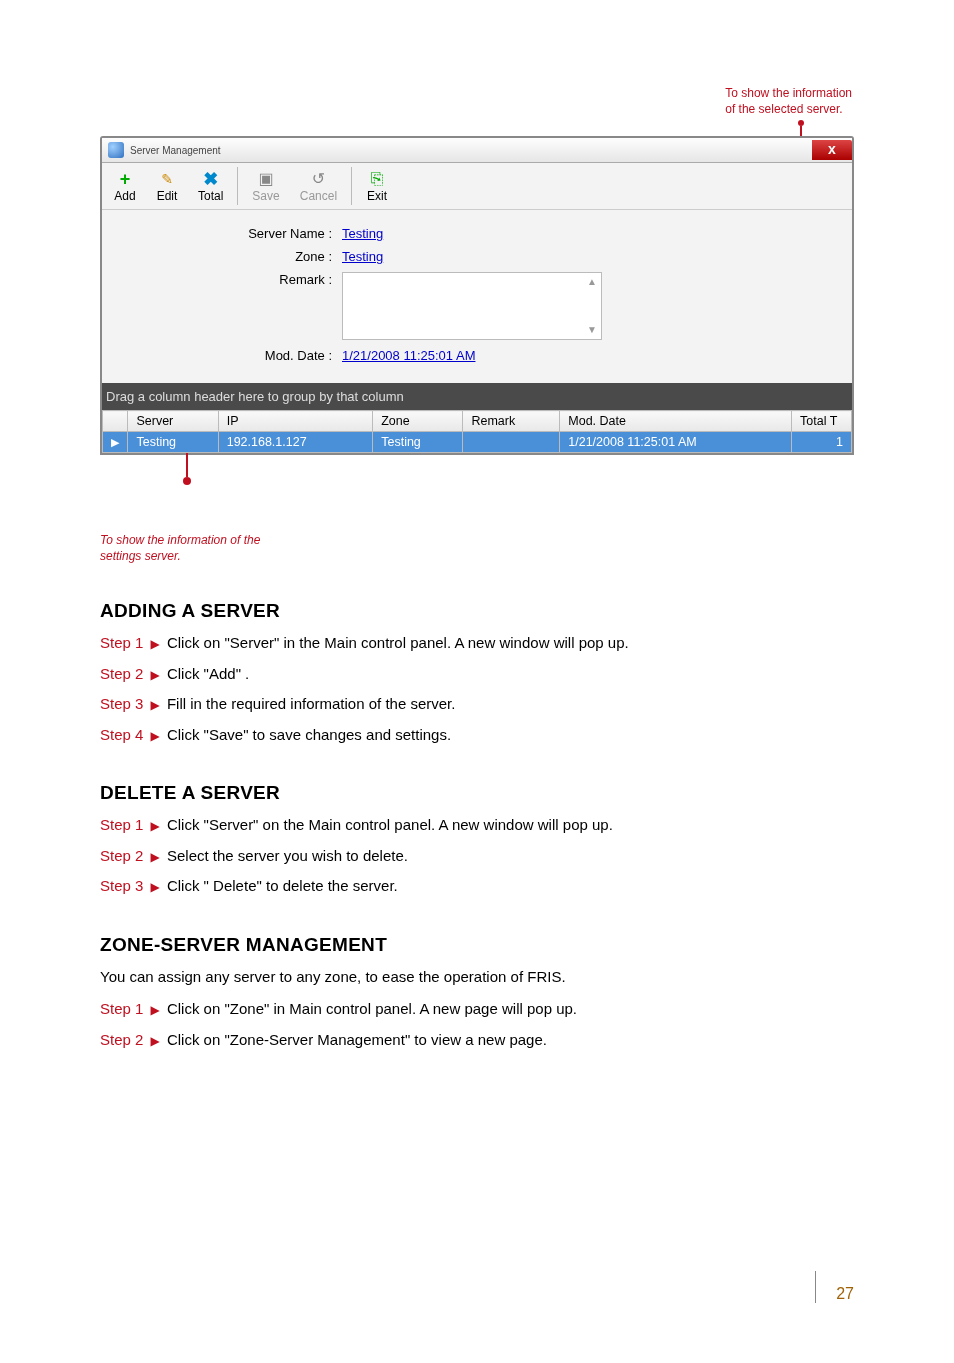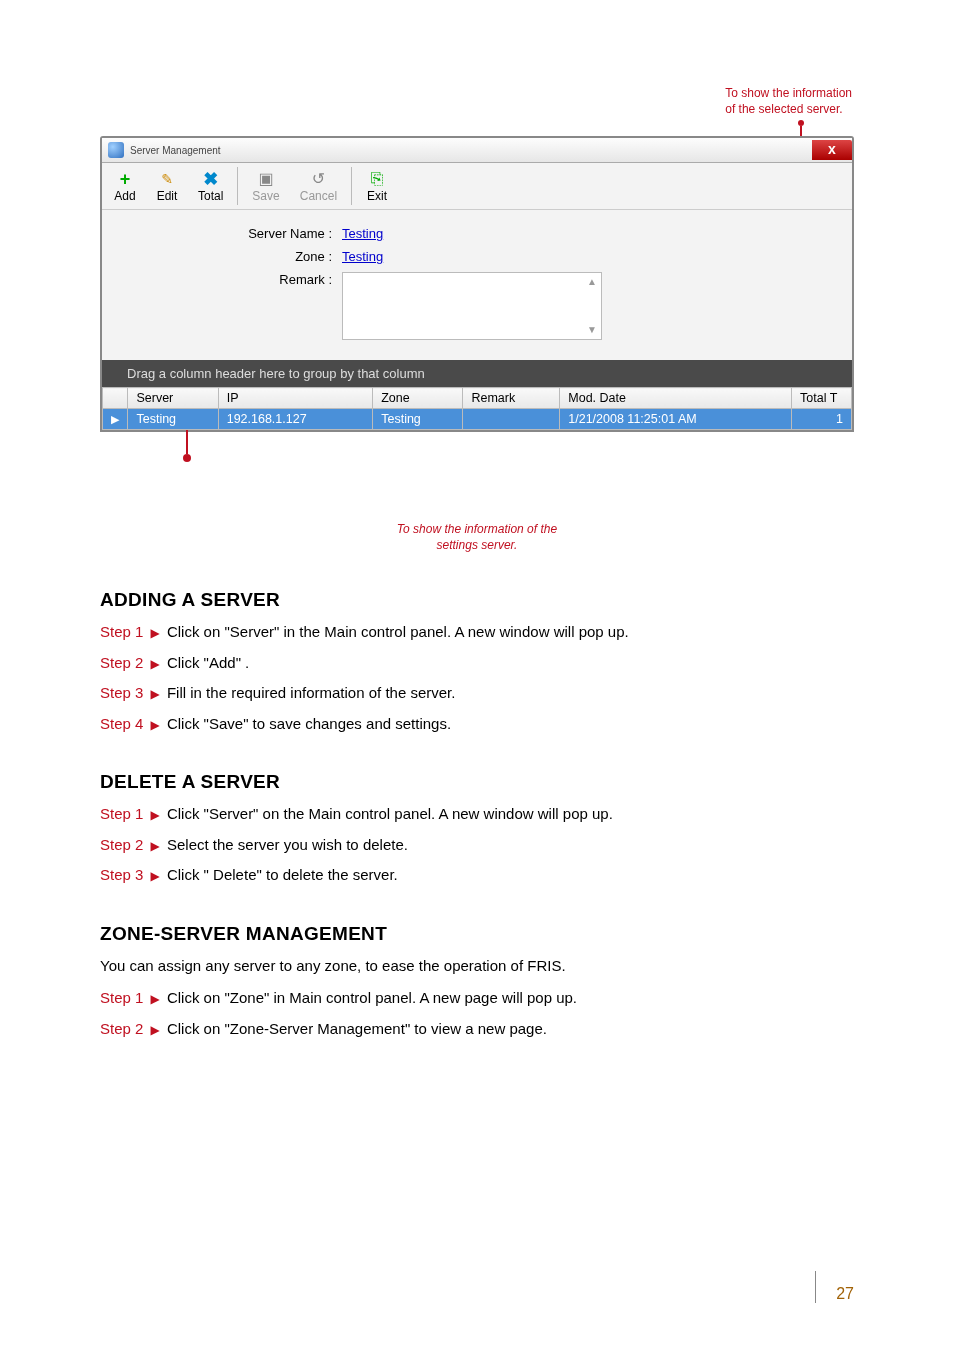--- a/index.html
+++ b/index.html
@@ -274,6 +274,10 @@
         <div class="remark-up">▲</div>
         <div class="remark-dn">▼</div>
       </div>
+    </div>
+    <div class="form-row">
+      <div class="form-label">Mod. Date :</div>
+      <div class="form-value-link">1/21/2008 11:25:01 AM</div>
     </div>
   </div>
 

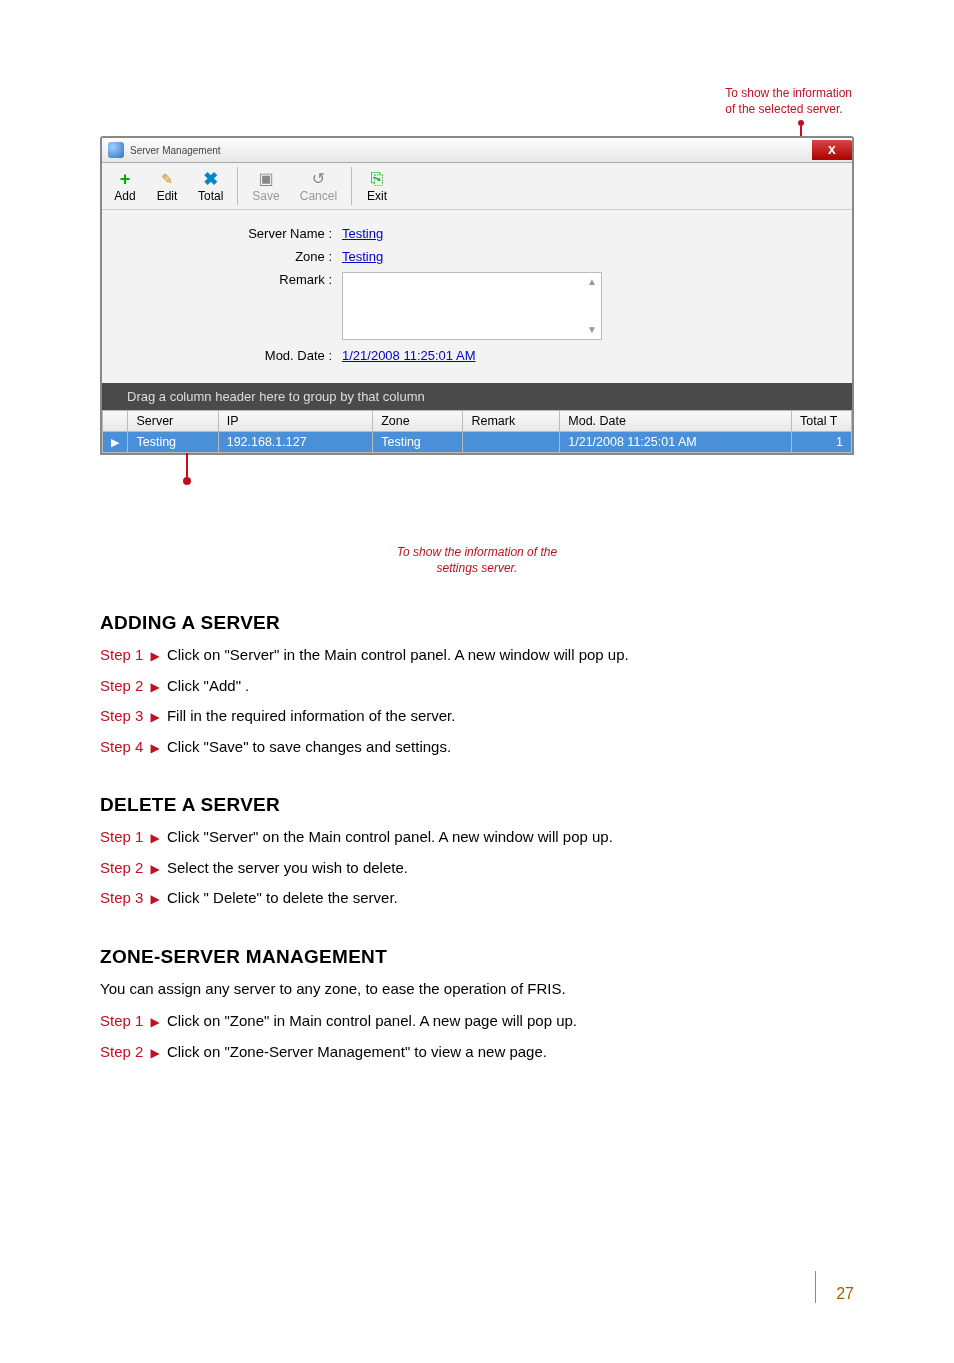--- a/index.html
+++ b/index.html
@@ -135,7 +135,7 @@
     background: #4a4a4a;
     color: #ddd;
     font-size: 13px;
-    padding: 6px 25px;
+    padding: 6px 4px;
   }
   table.grid {
     width: 100%;

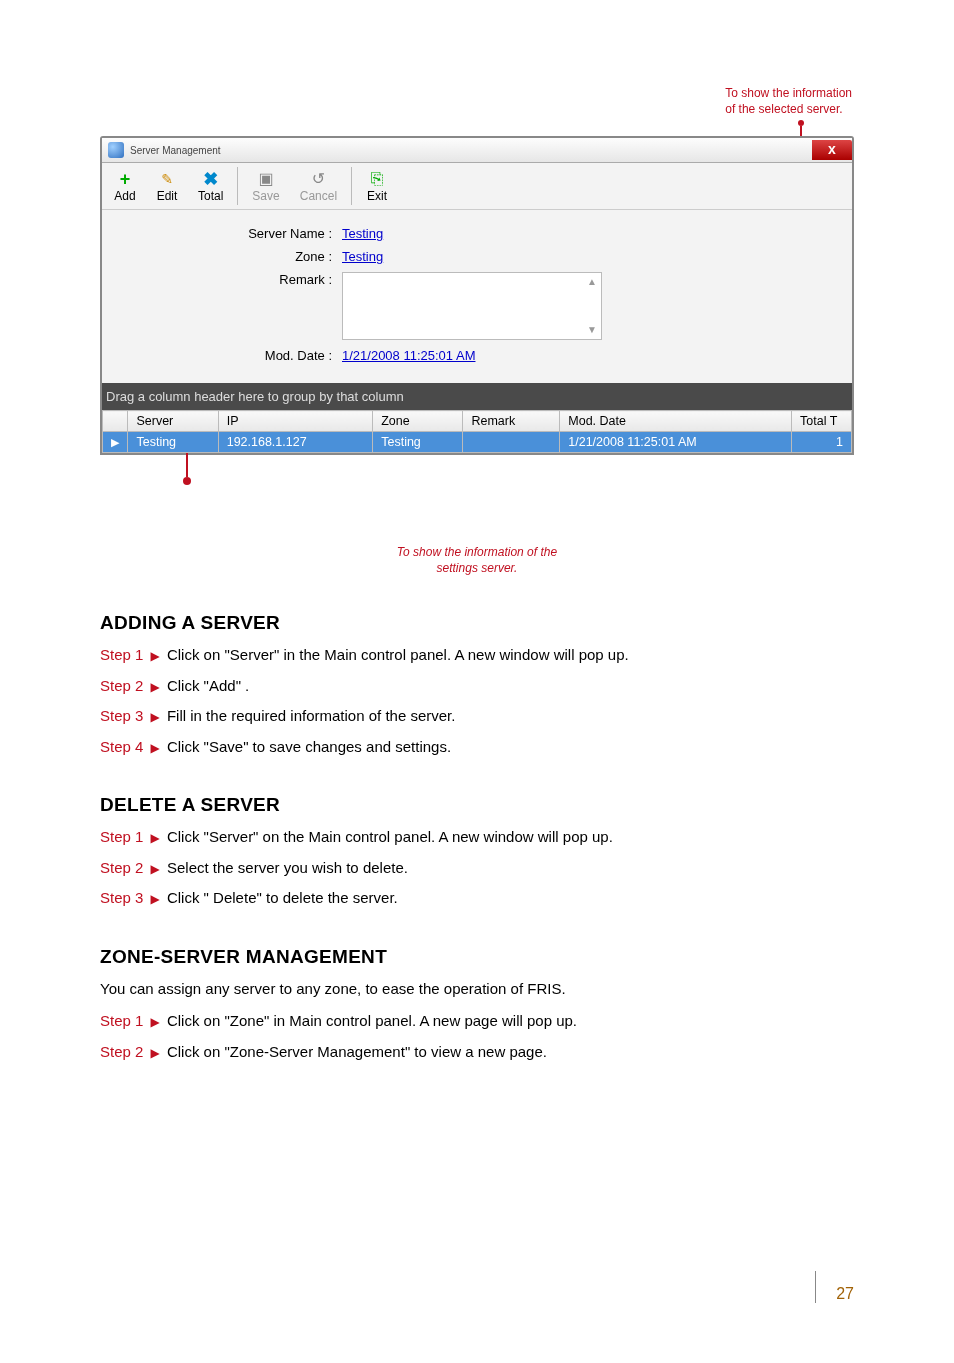--- a/index.html
+++ b/index.html
@@ -171,9 +171,8 @@
   .bot-dot { position: absolute; left: 83px; top: 24px; width: 8px; height: 8px; border-radius: 50%; background: #c01020; }
   .bot-caption {
     color: #c01020; font-style: italic; font-size: 12px;
-    margin-top: 52px;
+    margin-top: 40px;
     line-height: 1.3;
-    text-align: center;
   }
 
   h2.sect {

